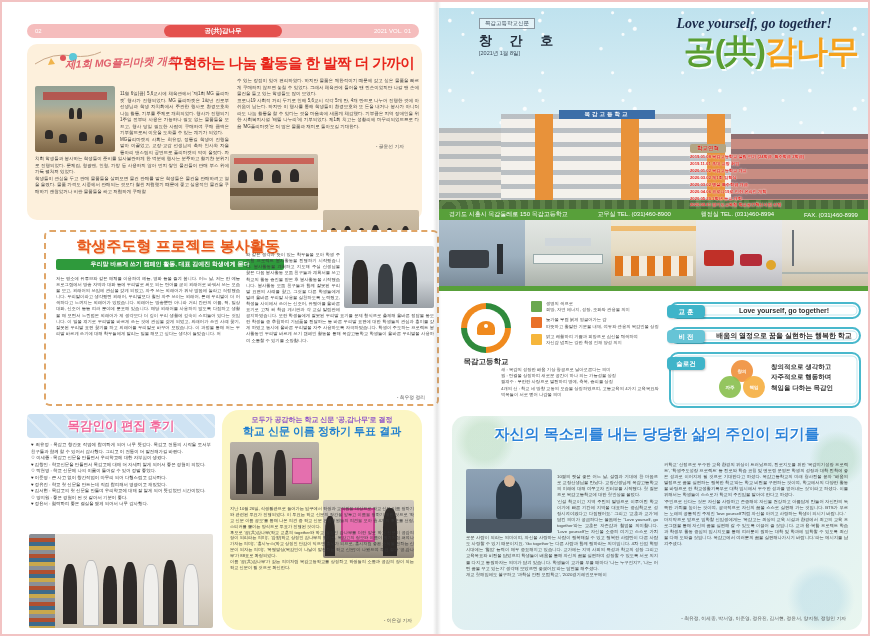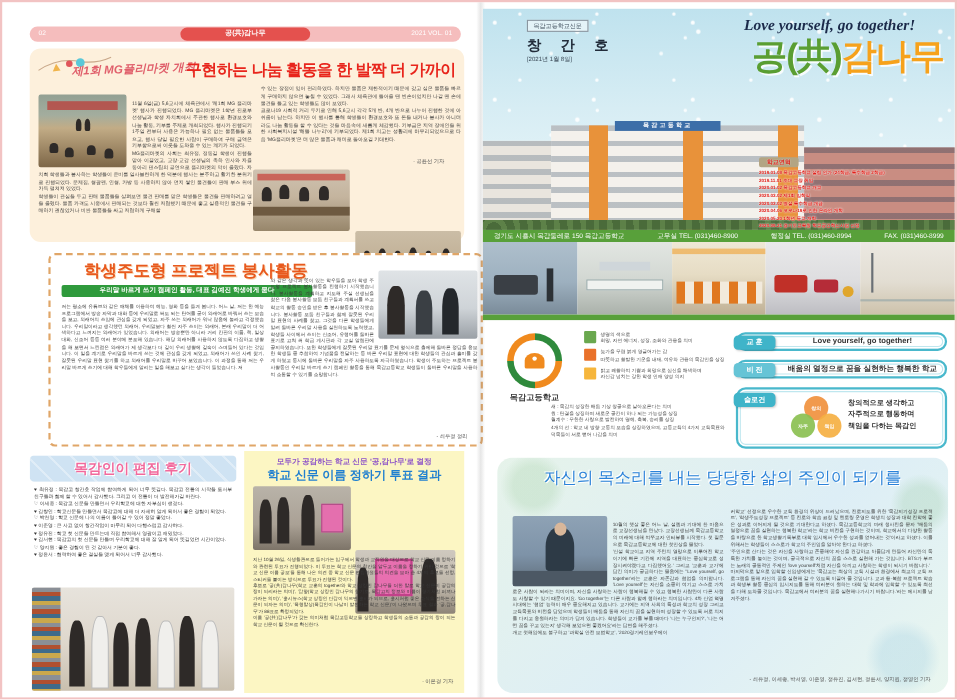--- a/index.html
+++ b/index.html
@@ -29,7 +29,7 @@
     background-image:repeating-linear-gradient(45deg,rgba(255,255,255,.35) 0 2px,transparent 2px 14px);}
   .edtitle{color:#f2699c;font-size:12.5px;font-weight:900;text-shadow:1px 1px 0 #fff,-1px -1px 0 #fff;}
   .ednote{font-size:4.4px;line-height:1.5;color:#333;text-align:justify;}
-  .votebox{background:#fcf6c3;border-radius:0;}
+  .votebox{background:#fcf6c3;border-radius:17px;}
   .kicker{color:#8e55c8;font-size:7px;font-weight:bold;text-align:center;}
   .vtitle{color:#1f7fd0;font-size:11px;font-weight:900;text-align:center;}
   

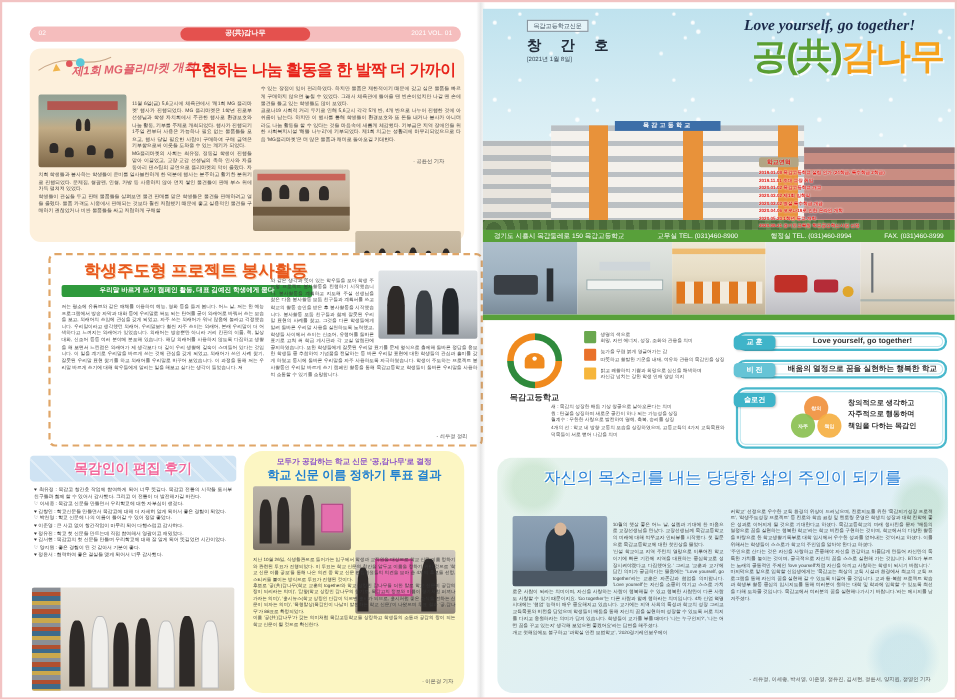--- a/index.html
+++ b/index.html
@@ -70,7 +70,7 @@
       radial-gradient(circle at 94% 20%,rgba(150,200,160,.28) 16px,transparent 28px),
       radial-gradient(circle at 90% 85%,rgba(140,195,220,.25) 20px,transparent 34px),
       linear-gradient(135deg,#e6f3ea 0%,#ddeef6 55%,#e9f6ef 100%);}
-  .ivtitle{color:#2b82d9;font-size:15px;font-weight:400;text-align:center;
+  .ivtitle{color:#2b82d9;font-size:15px;font-weight:700;text-align:center;
            text-shadow:1px 1px 0 #fff,-1px -1px 0 #fff;}
   .ivsub{color:#3aa648;font-size:9.5px;font-weight:bold;text-align:center;}
   .byline{font-size:4.8px;color:#555;text-align:right;font-style:normal;}

